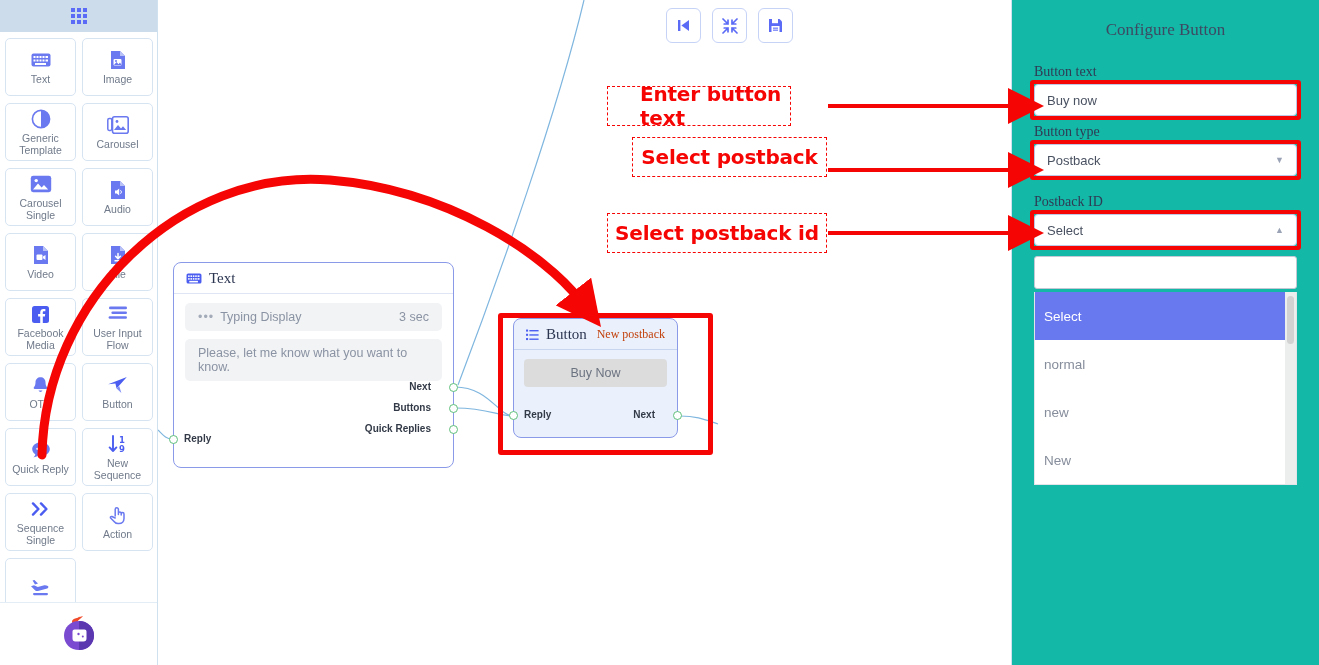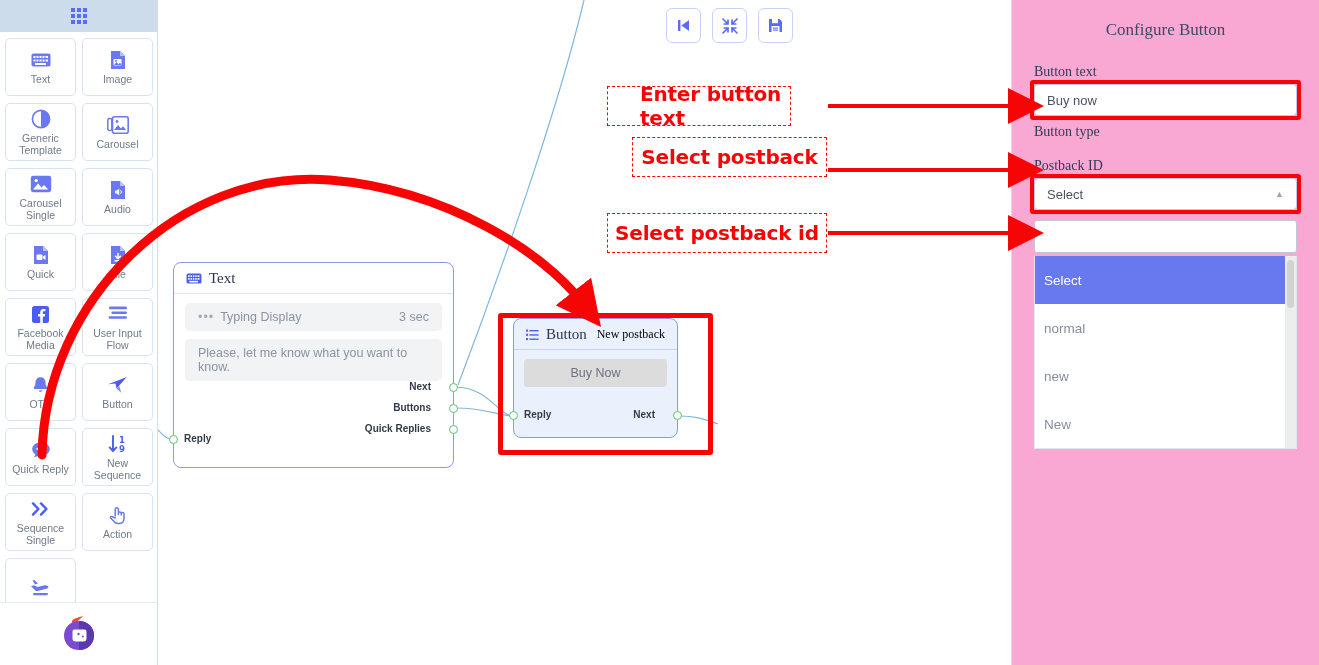--- a/index.html
+++ b/index.html
@@ -183,7 +183,7 @@
     position: absolute;
     left: 1011px; top: 0;
     width: 308px; height: 665px;
-    background: #f9a8d4;
+    background: #14b8a6;
     border-left: 1px solid #cfe0ef;
     box-sizing: border-box;
   }

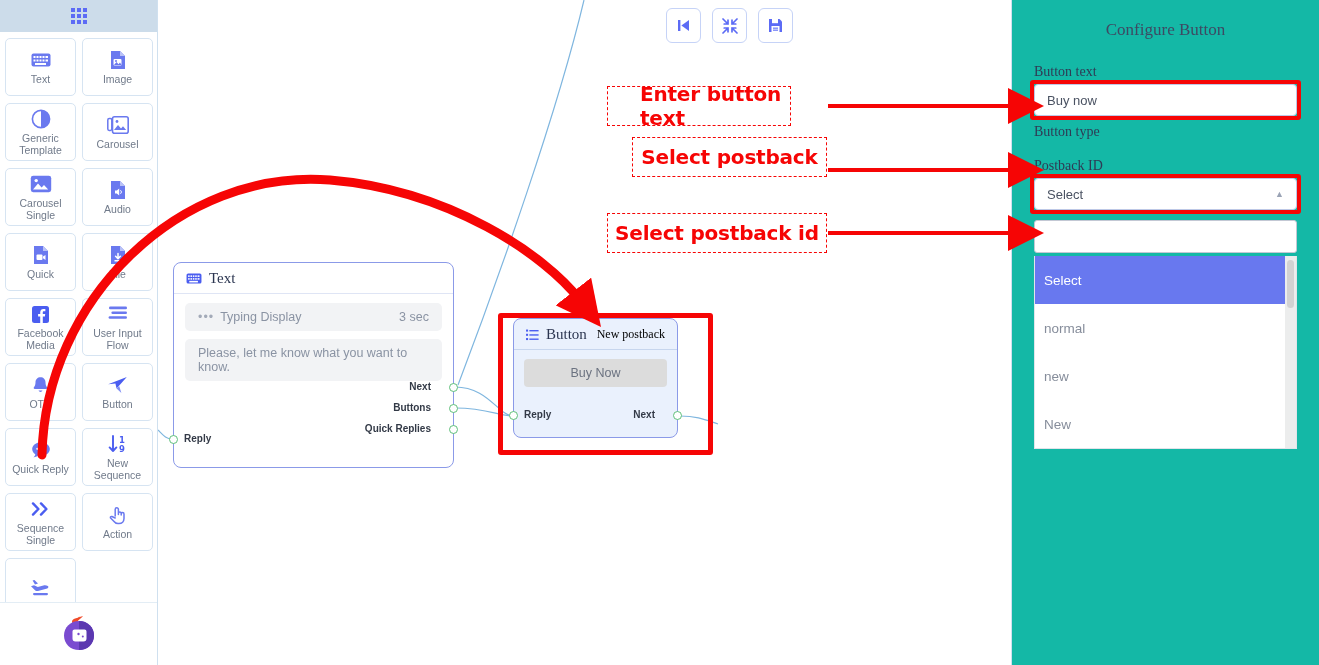--- a/index.html
+++ b/index.html
@@ -633,6 +633,13 @@
 
     <div style="margin-top:8px;">
       <div class="field-label">Button type</div>
+      <div class="field-wrap">
+        <div class="ctl select">
+          <span>Postback</span>
+          <span class="caret">▼</span>
+        </div>
+        <div class="hl-box"></div>
+      </div>
     </div>
 
     <div style="margin-top:18px;">

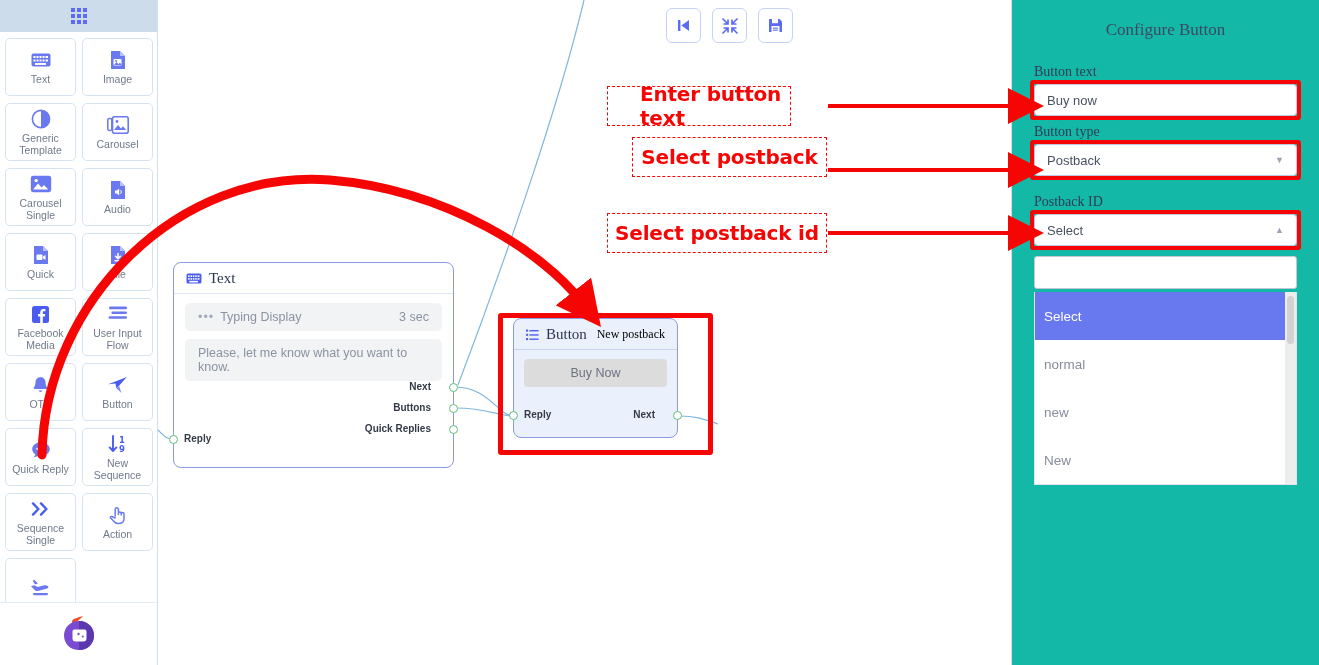--- a/index.html
+++ b/index.html
@@ -394,7 +394,7 @@
               <path d="M10 11.5l2.5-1.6v5.2L10 13.3z" fill="#fff"></path>
             </svg>
           </span>
-        <span class="pal-label">Quick</span>
+        <span class="pal-label">Video</span>
       </div>
 
       <div class="pal-item">

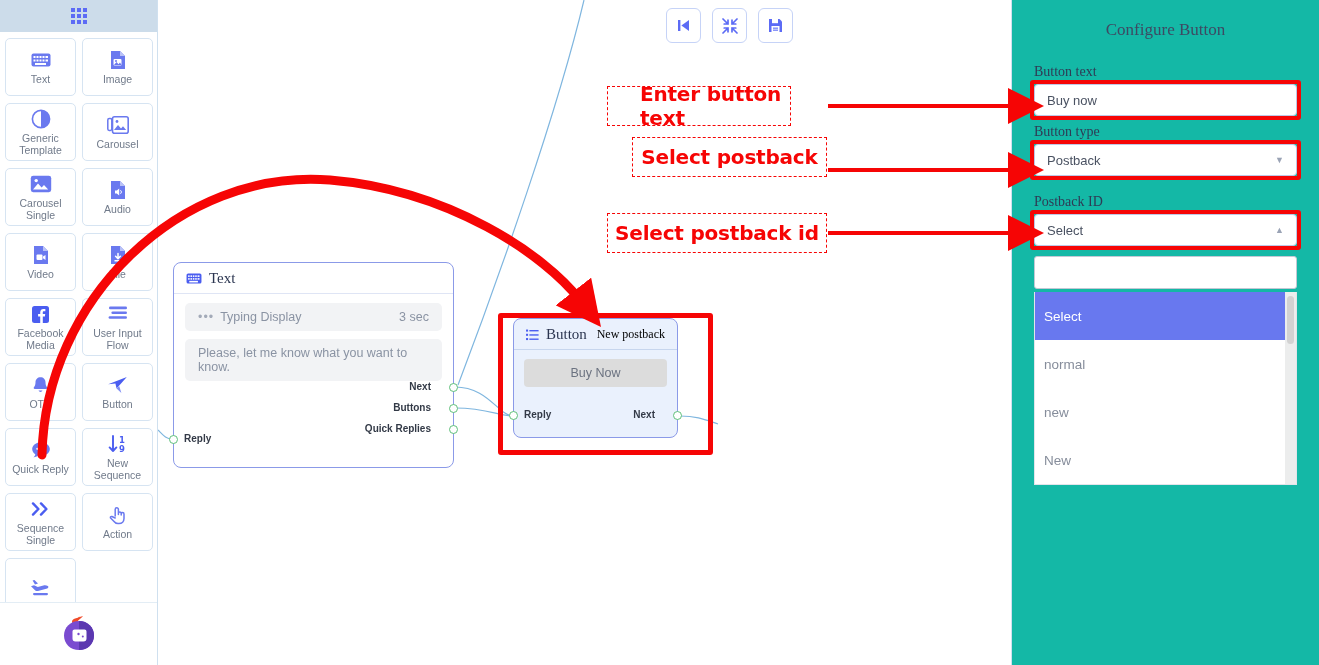--- a/index.html
+++ b/index.html
@@ -125,7 +125,7 @@
     margin-left: auto;
     font-family: "Liberation Serif", serif;
     font-size: 12px;
-    color: #000000;
+    color: #c2410c;
   }
   .node-body { padding: 9px 11px 6px 11px; }
   .row-chip {

